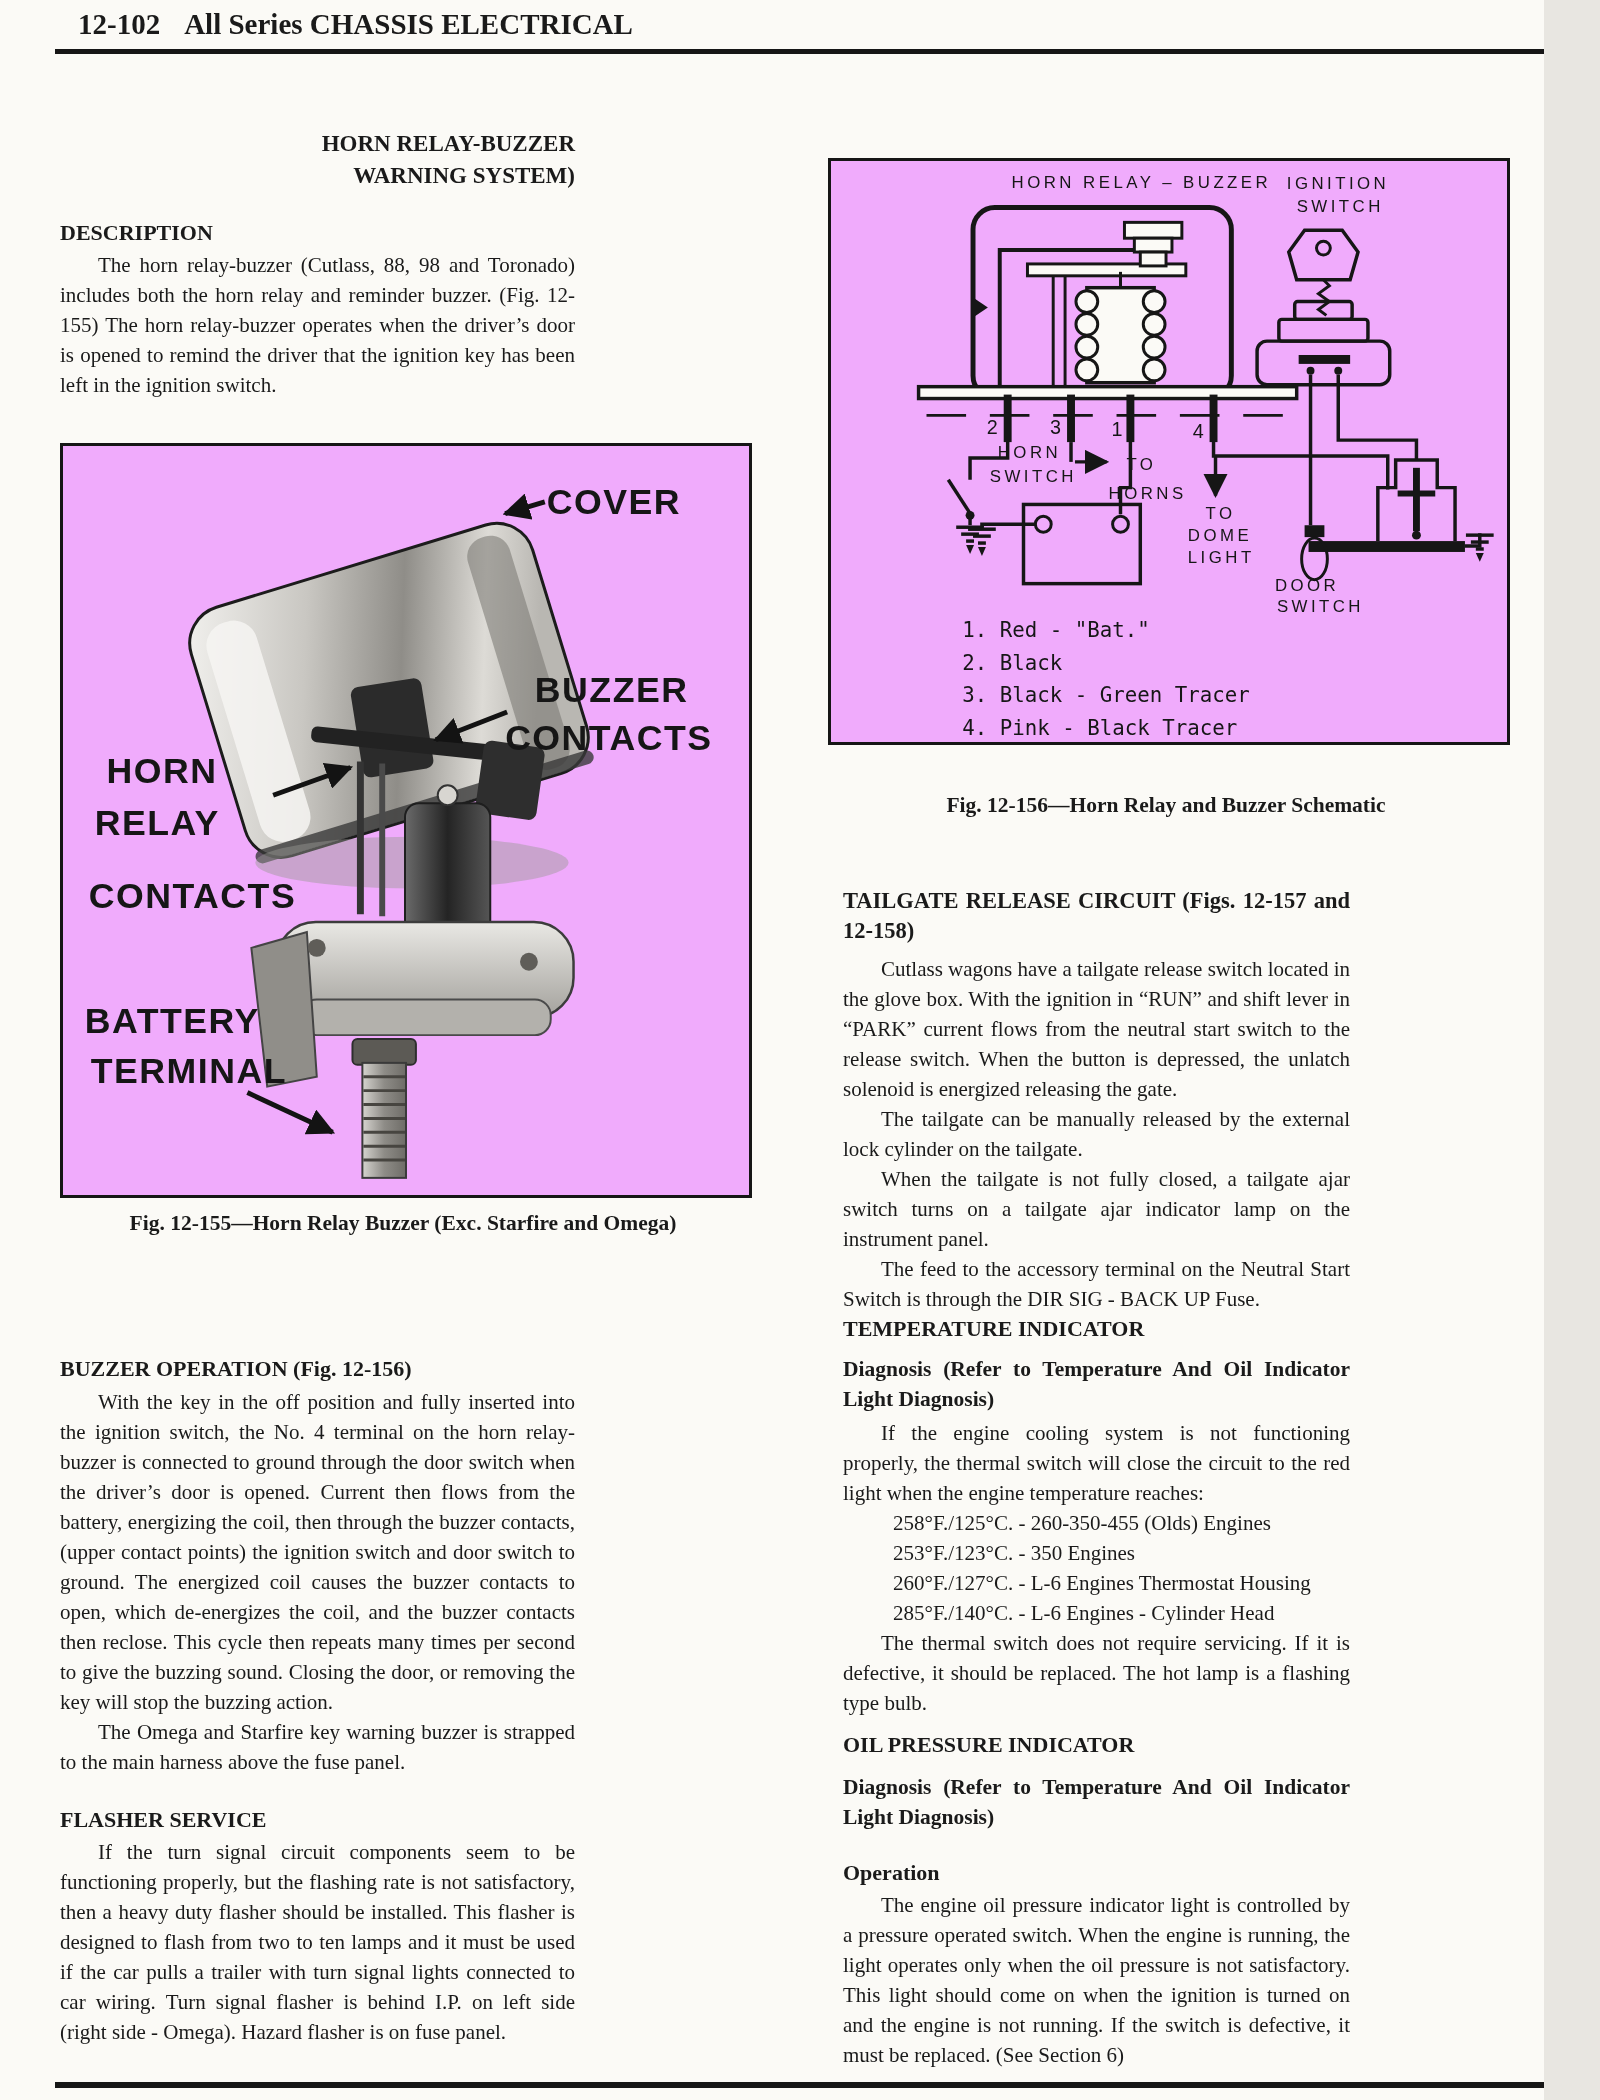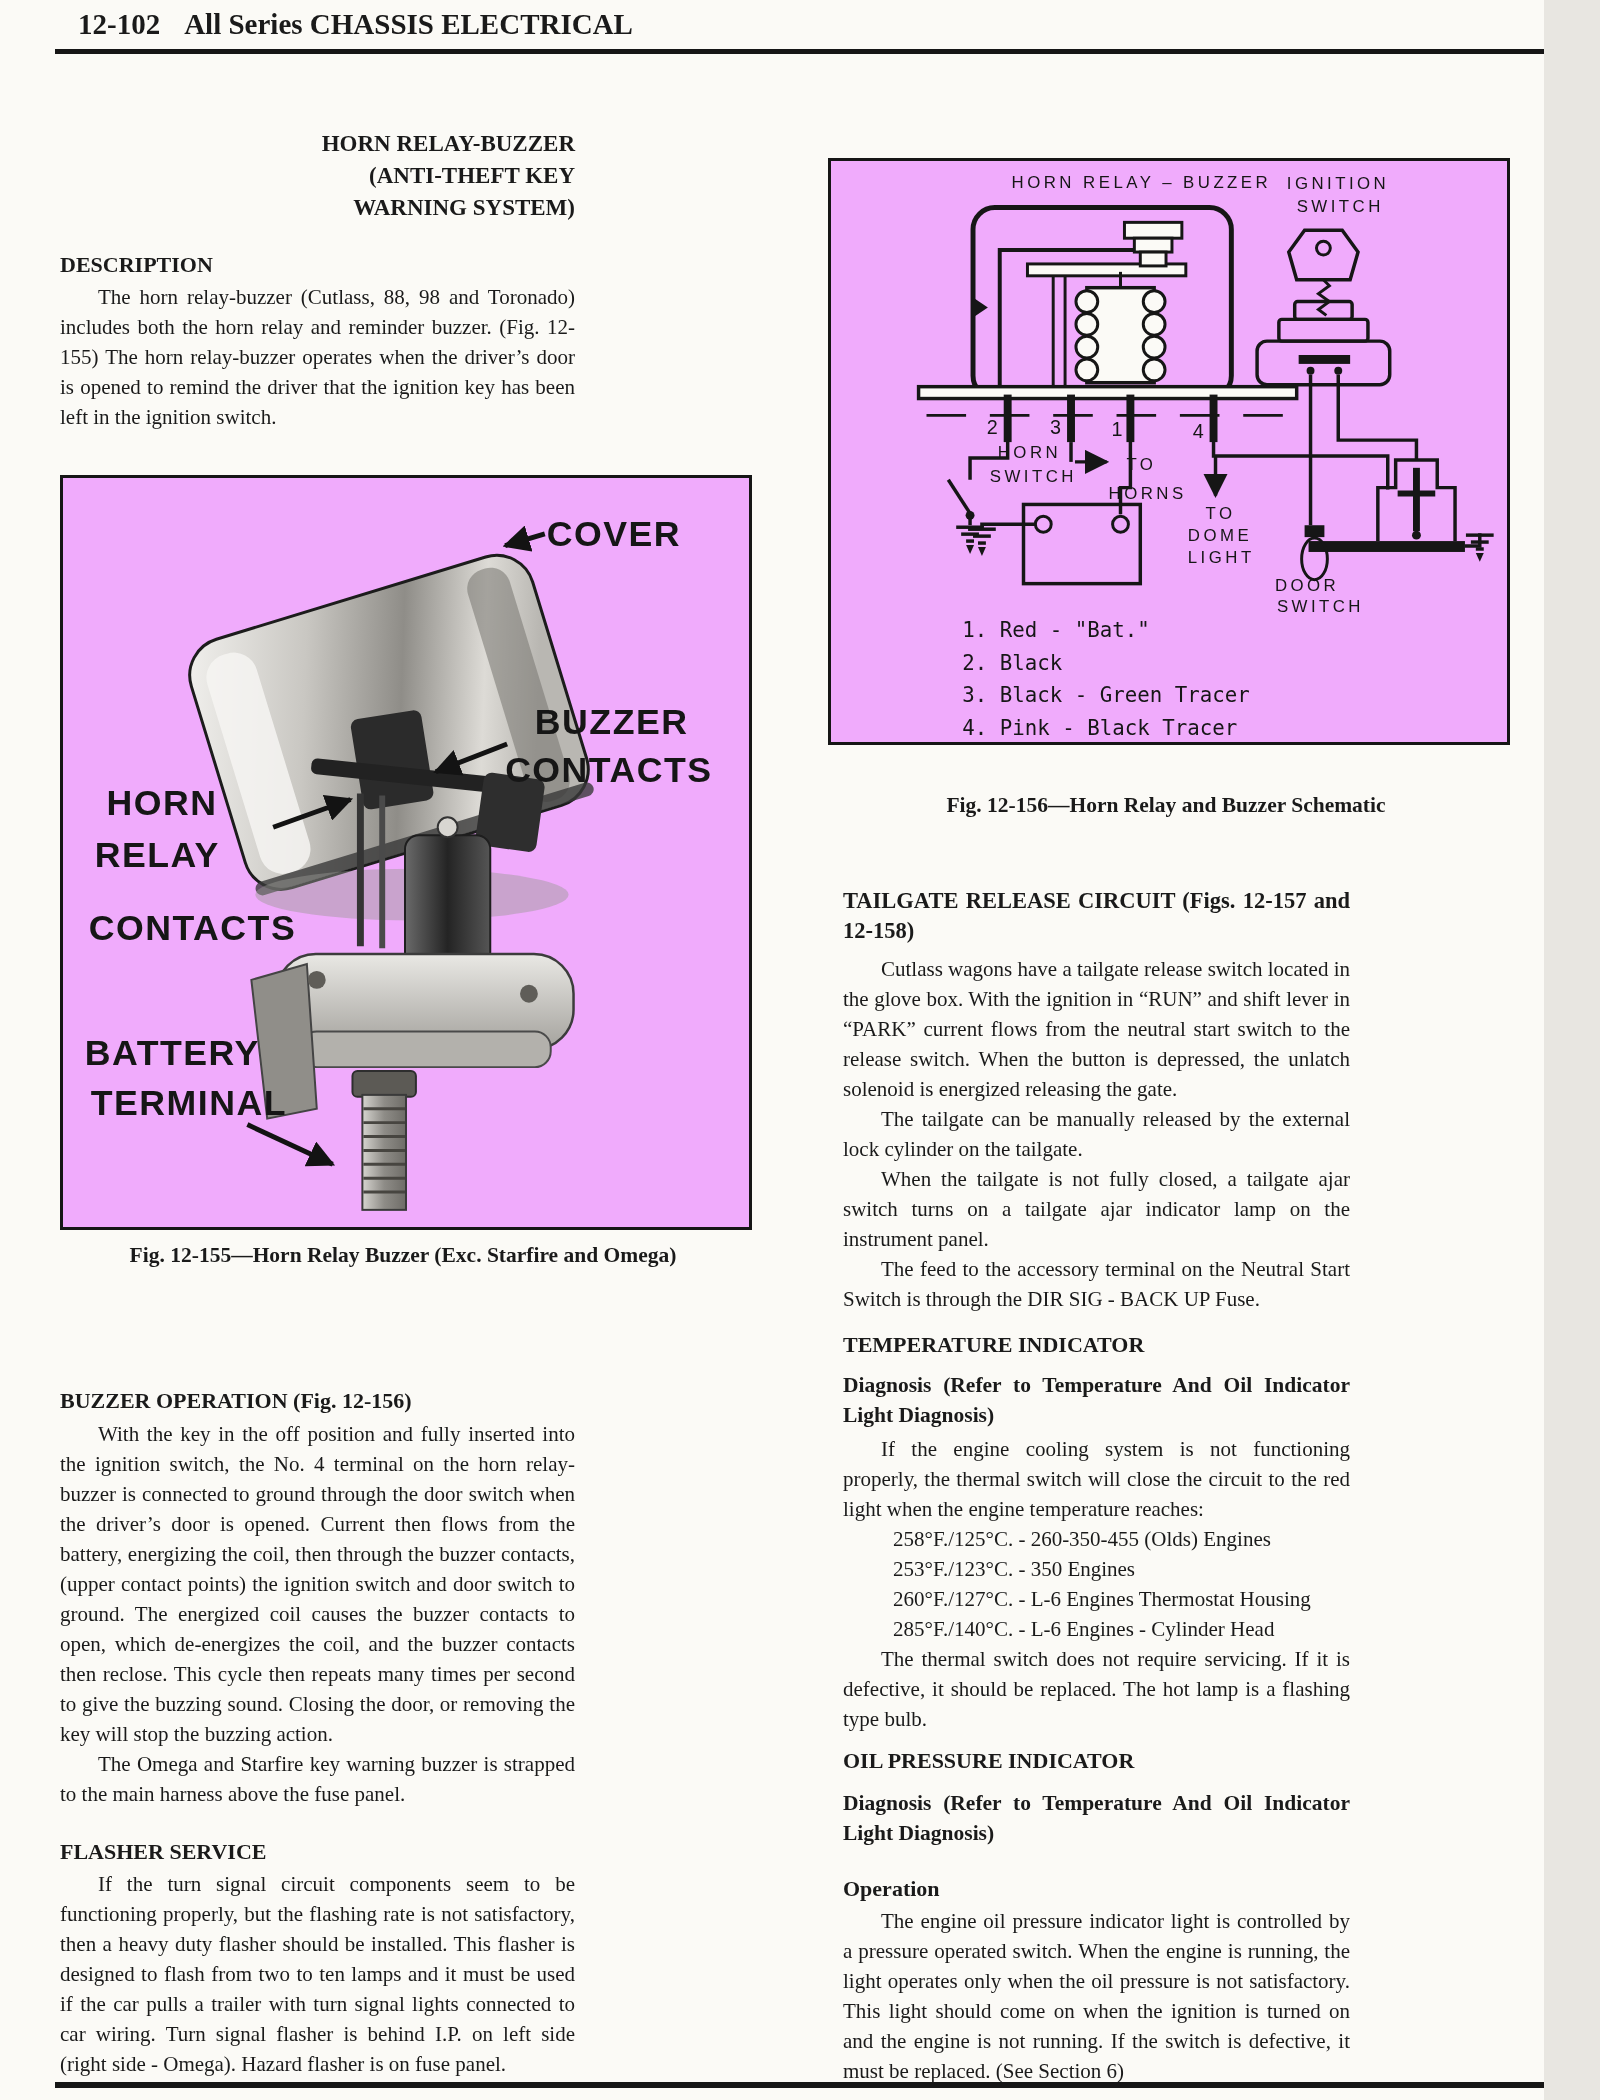--- a/index.html
+++ b/index.html
@@ -37,7 +37,6 @@
 
     <div class="title-c">
       <div>HORN RELAY-BUZZER</div>
-      <div>(ANTI-THEFT KEY</div>
       <div>WARNING SYSTEM)</div>
     </div>
 

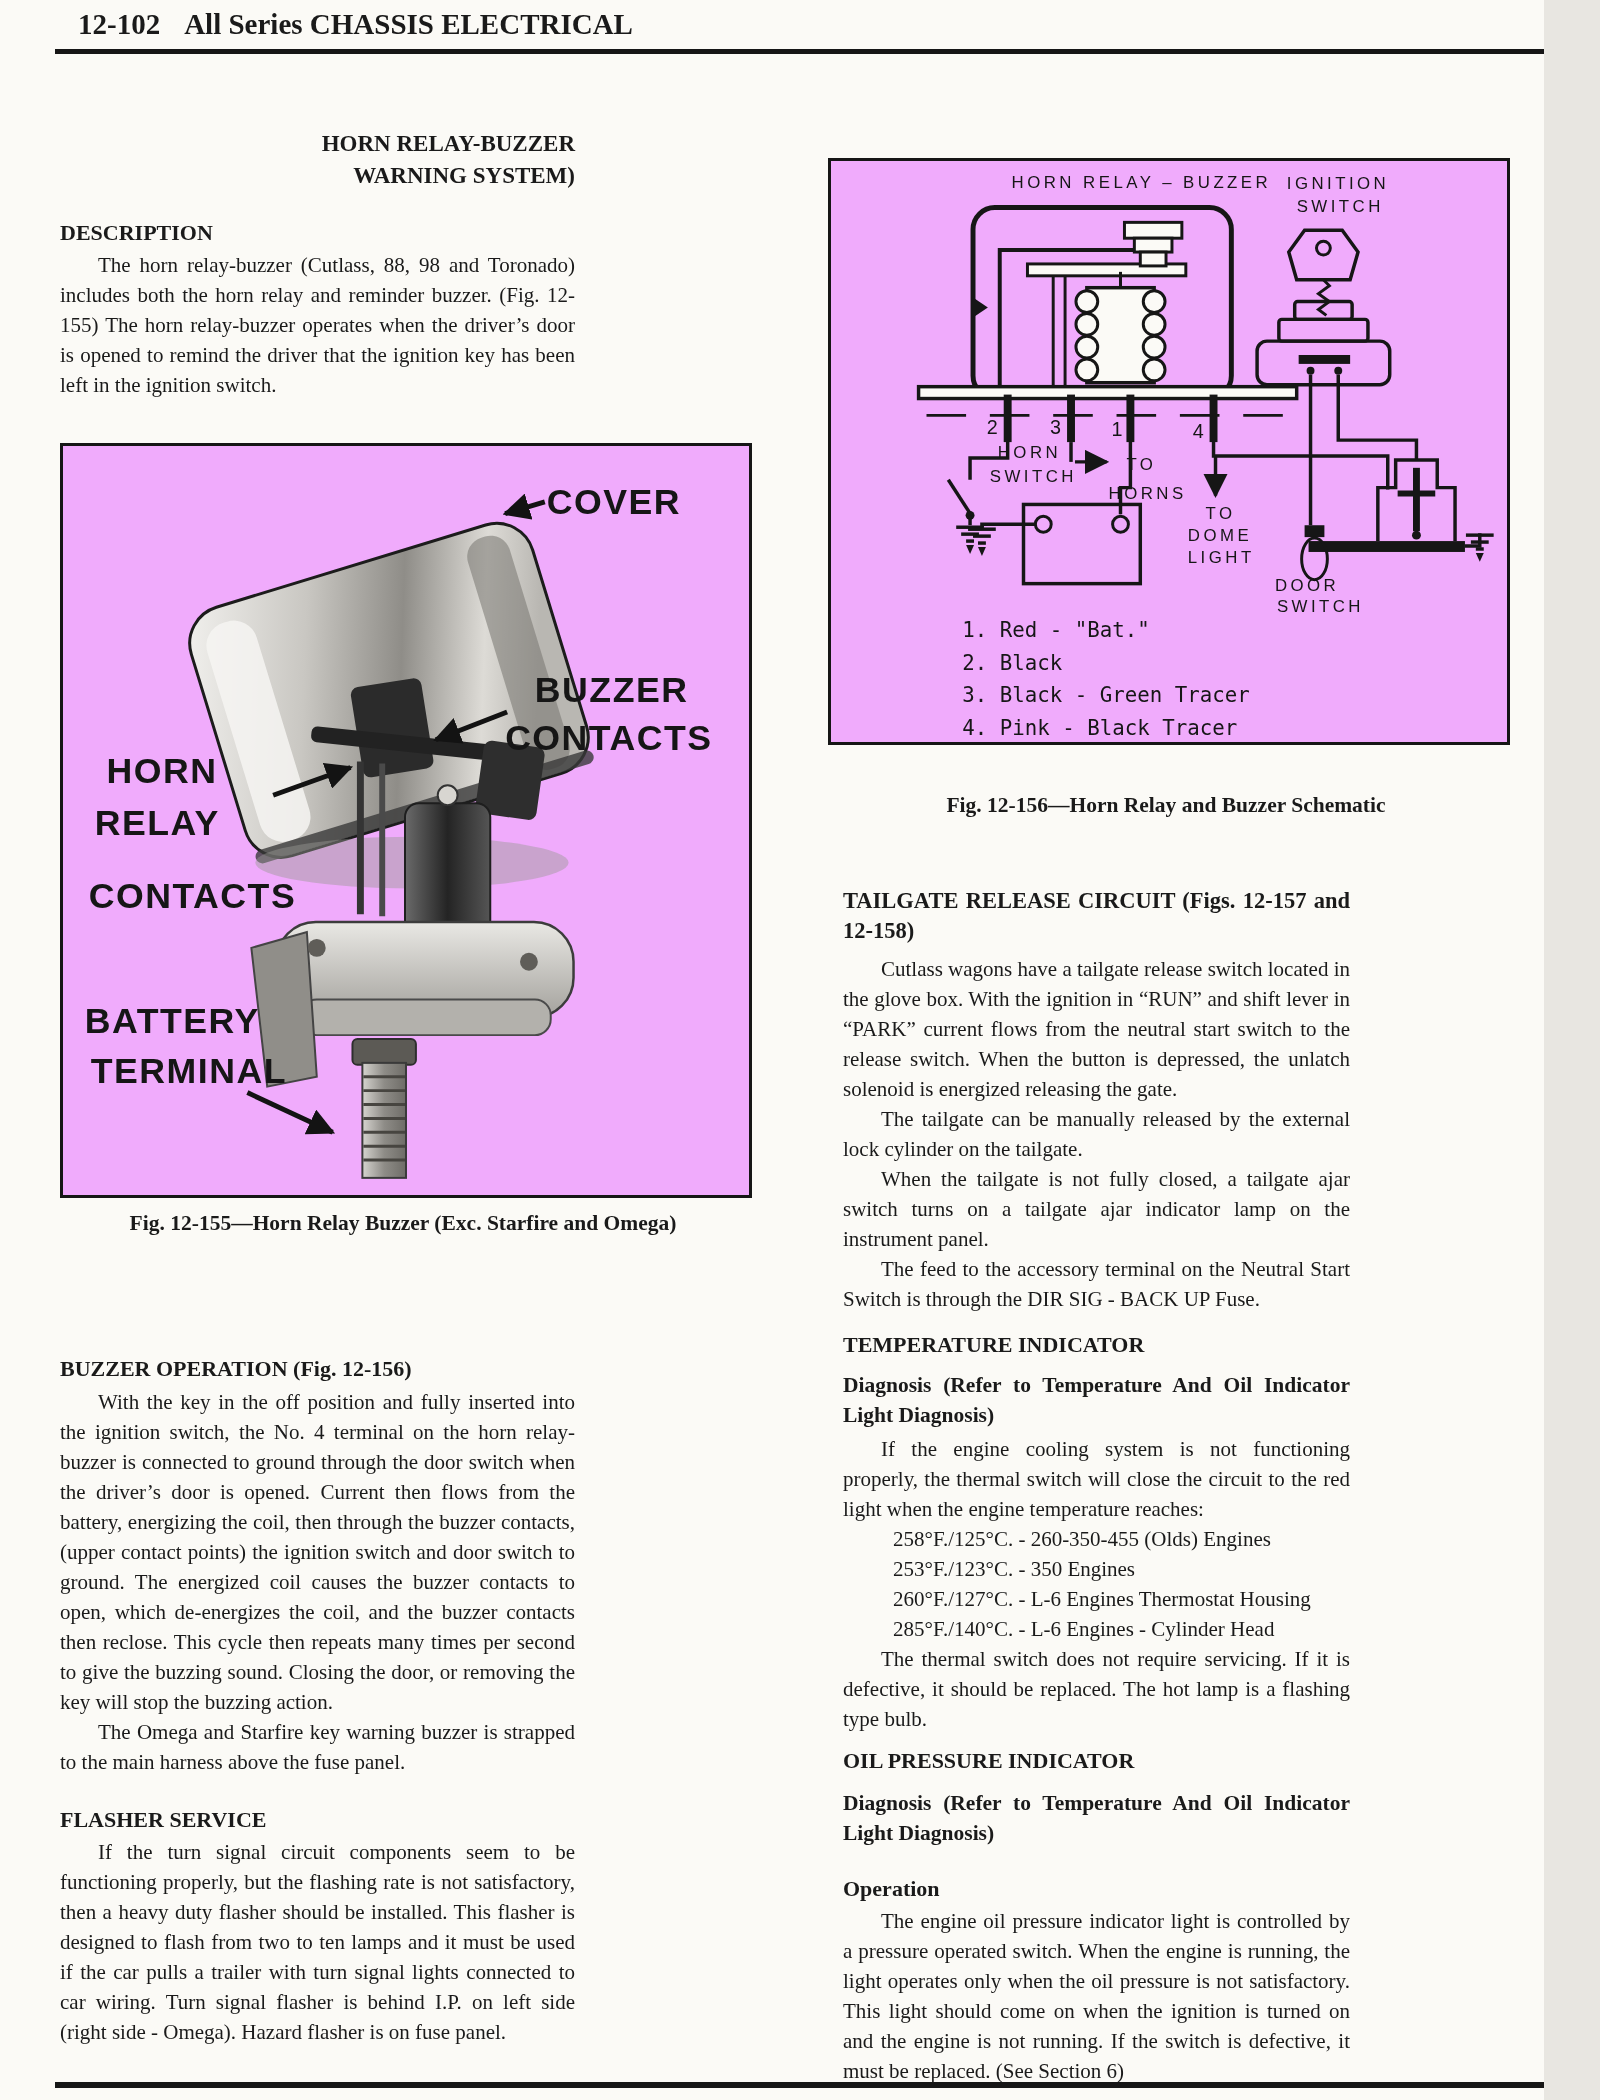--- a/index.html
+++ b/index.html
@@ -278,7 +278,7 @@
       <p>The feed to the accessory terminal on the Neutral Start Switch is through the DIR SIG - BACK UP Fuse.</p>
     </div>
 
-    <div class="h-run" style="margin-top:16px;">TEMPERATURE INDICATOR</div>
+    <div class="h-run" style="">TEMPERATURE INDICATOR</div>
     <div class="h-sect" style="margin-top:10px;font-size:21.5px;">Diagnosis (Refer to Temperature And Oil Indicator Light Diagnosis)</div>
     <div class="body-text" style="margin-top:4px;">
       <p>If the engine cooling system is not functioning properly, the thermal switch will close the circuit to the red light when the engine temperature reaches:</p>

